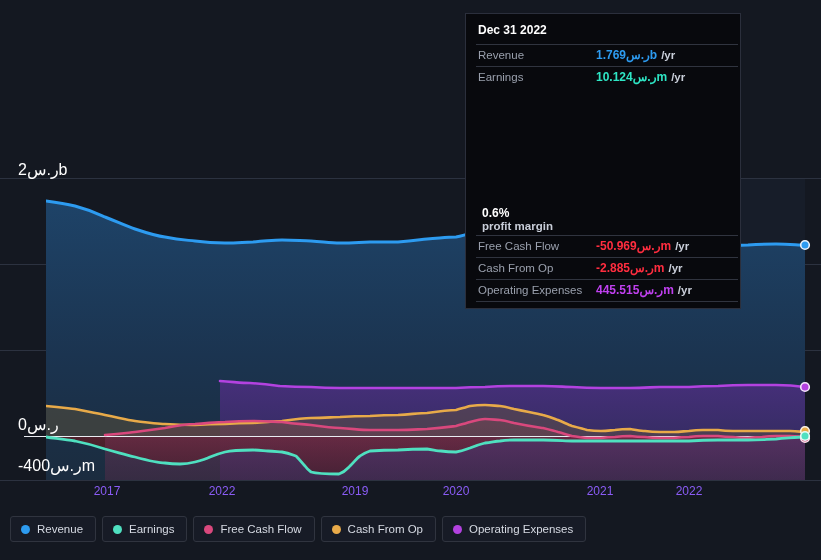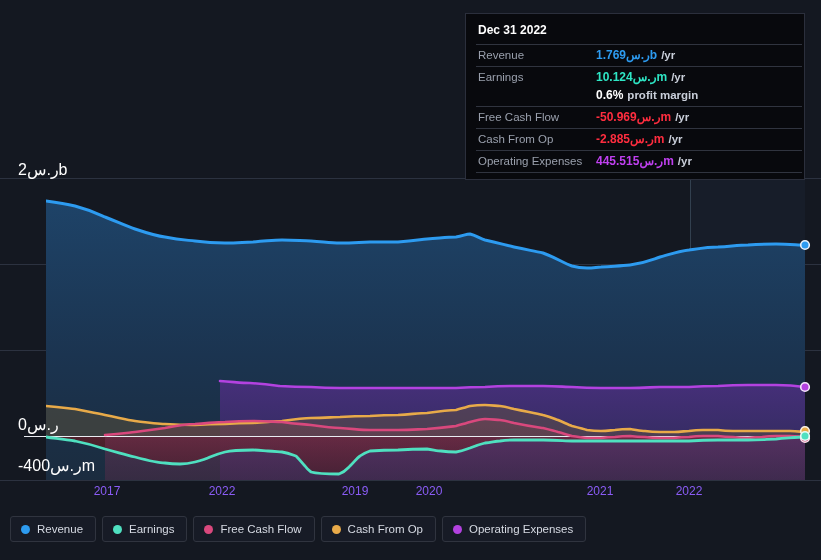--- a/index.html
+++ b/index.html
@@ -62,7 +62,7 @@
     position: absolute;
     left: 465px;
     top: 13px;
-    width: 340px;
+    width: 276px;
     background: #08090d;
     border: 1px solid #2b2f3c;
     box-sizing: border-box;

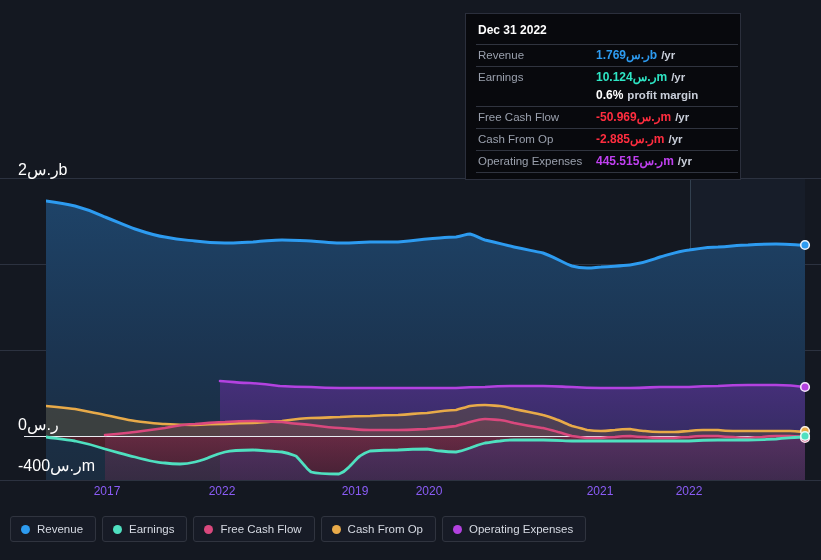--- a/index.html
+++ b/index.html
@@ -83,7 +83,7 @@
     padding: 3px 0 3px 2px;
     min-height: 15px;
   }
-  .tt-row.noline { border-top: none; padding-top: 0; }
+  .tt-row.noline { border-top: none; padding-top: 0; flex-direction: column; }
   .tt-name {
     color: #9aa0ad;
     width: 118px;

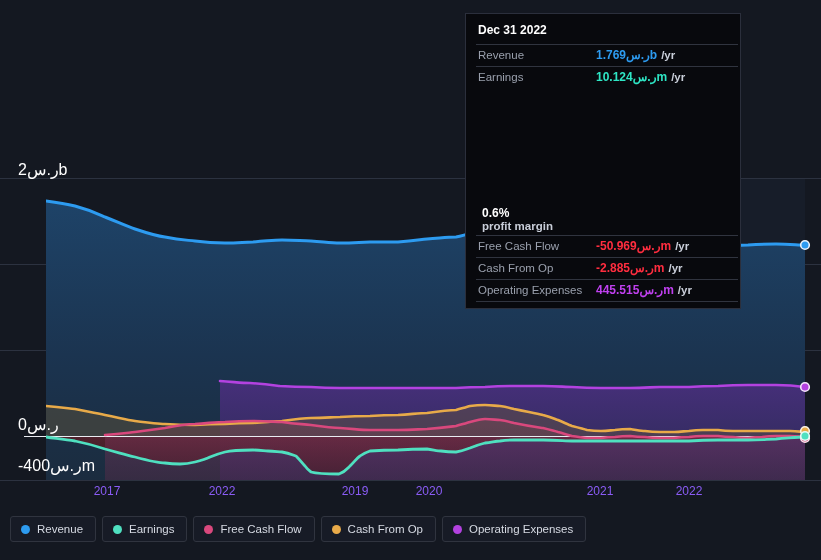--- a/index.html
+++ b/index.html
@@ -318,7 +318,7 @@
   <div class="x-label" style="left:107px">2017</div>
   <div class="x-label" style="left:222px">2022</div>
   <div class="x-label" style="left:355px">2019</div>
-  <div class="x-label" style="left:429px">2020</div>
+  <div class="x-label" style="left:456px">2020</div>
   <div class="x-label" style="left:600px">2021</div>
   <div class="x-label" style="left:689px">2022</div>
 

